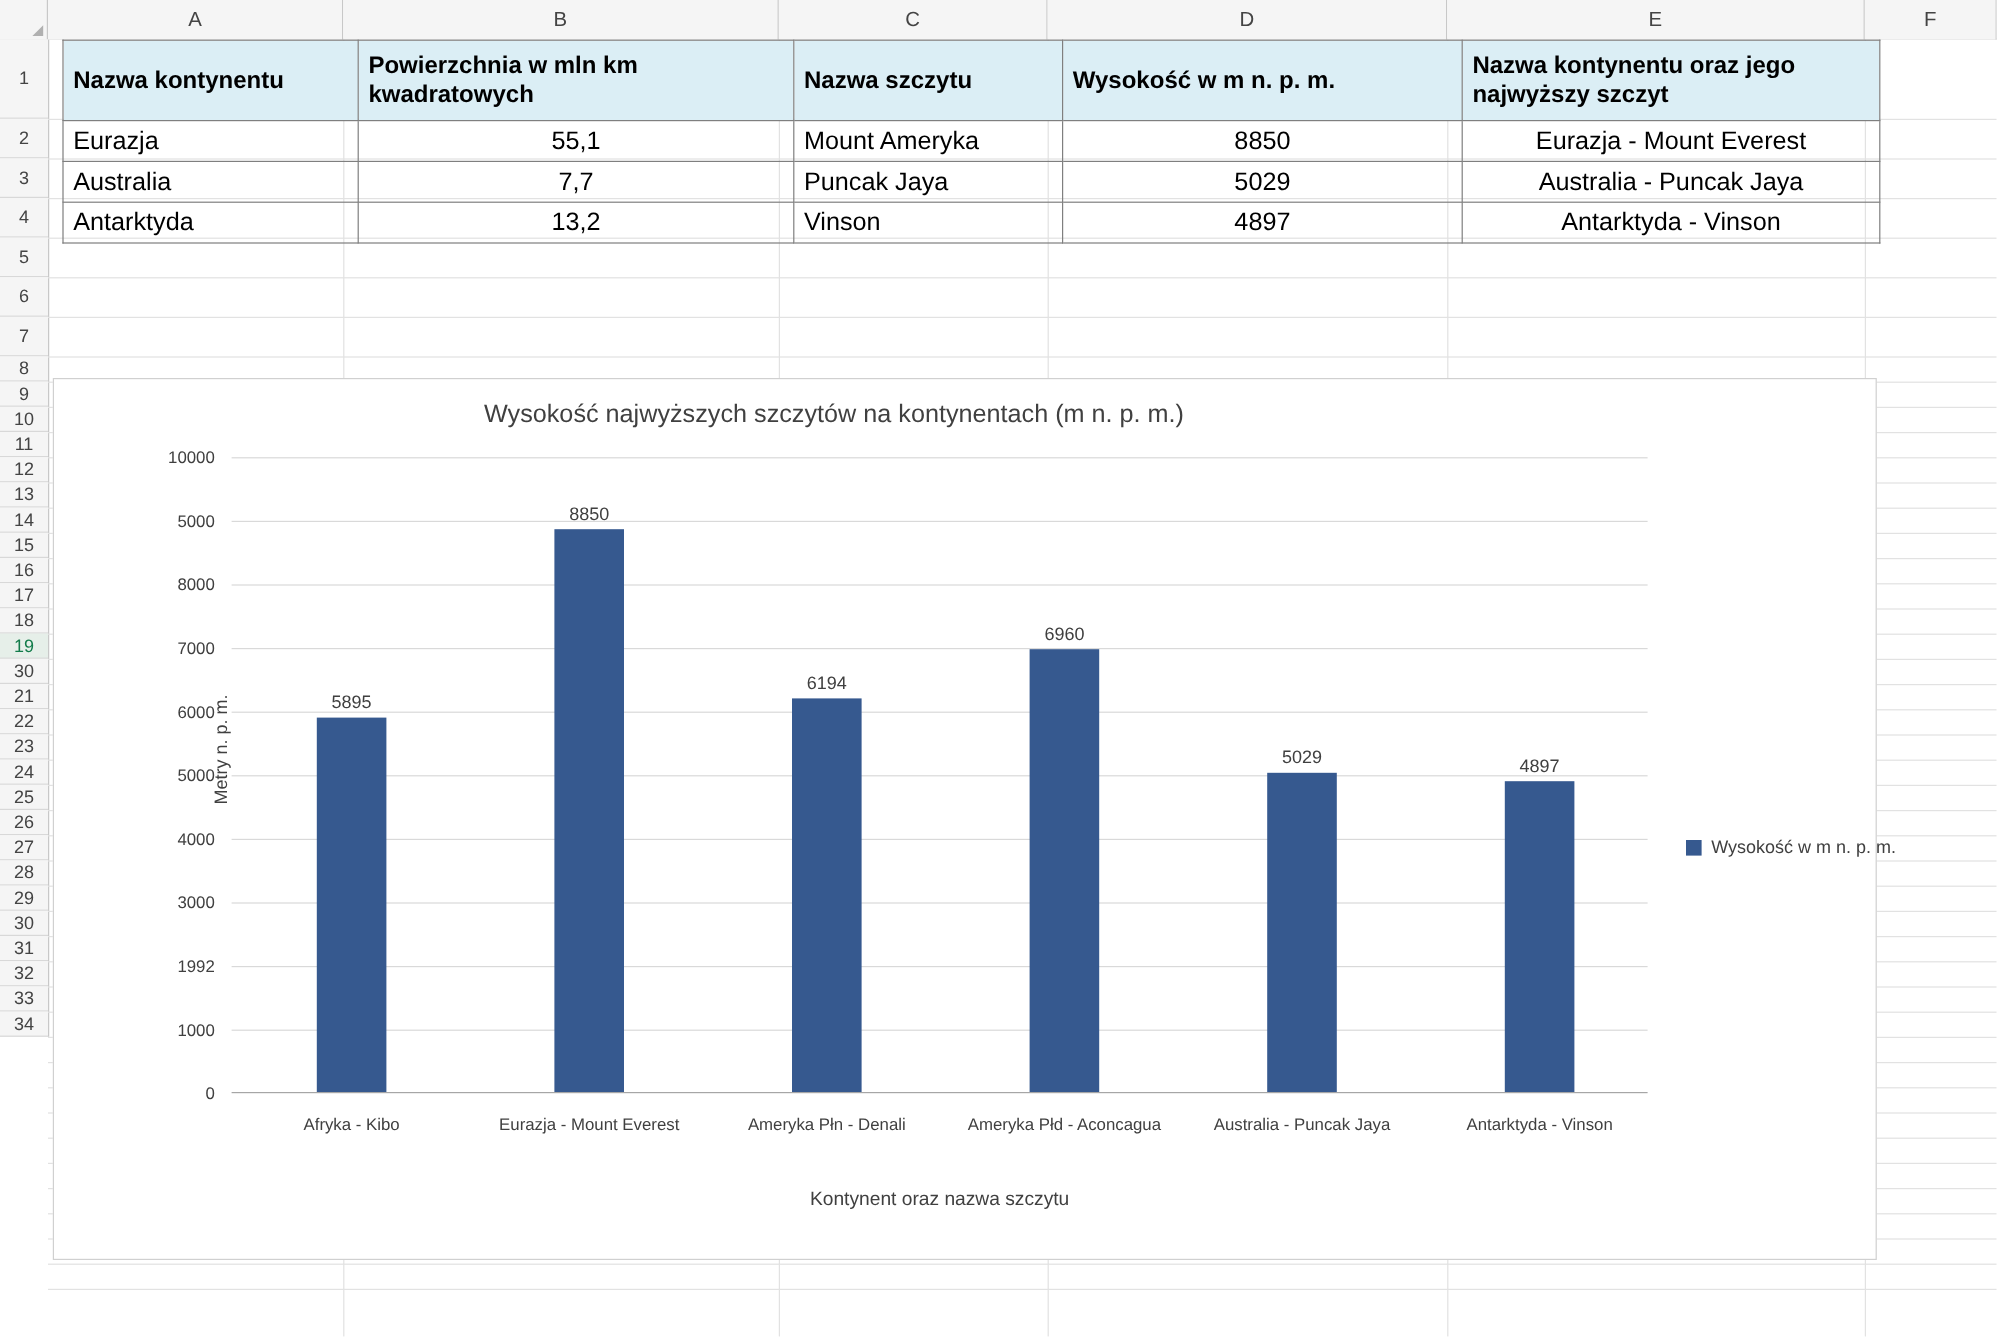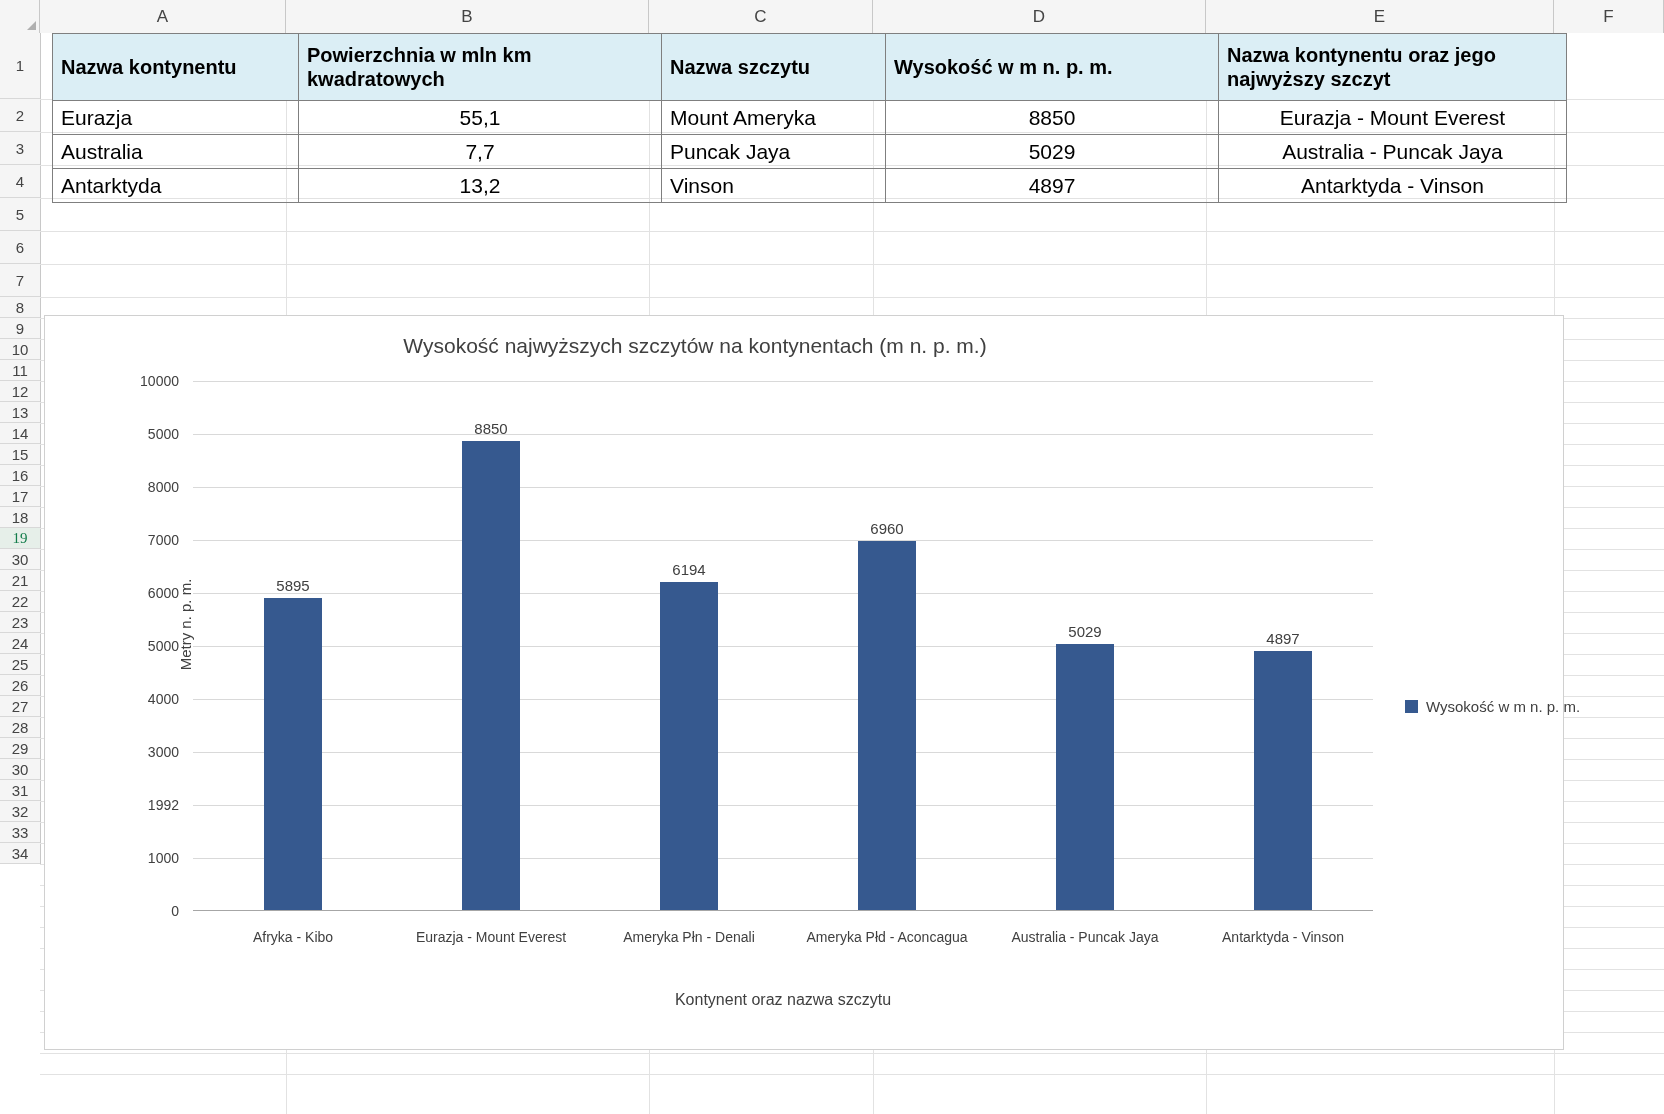--- a/index.html
+++ b/index.html
@@ -77,7 +77,6 @@
   .rowhead.selected {
     color: #127c4a;
     background: #e6efe9;
-    font-family: Liberation Serif, serif;
   }
 
   .gridbody {

